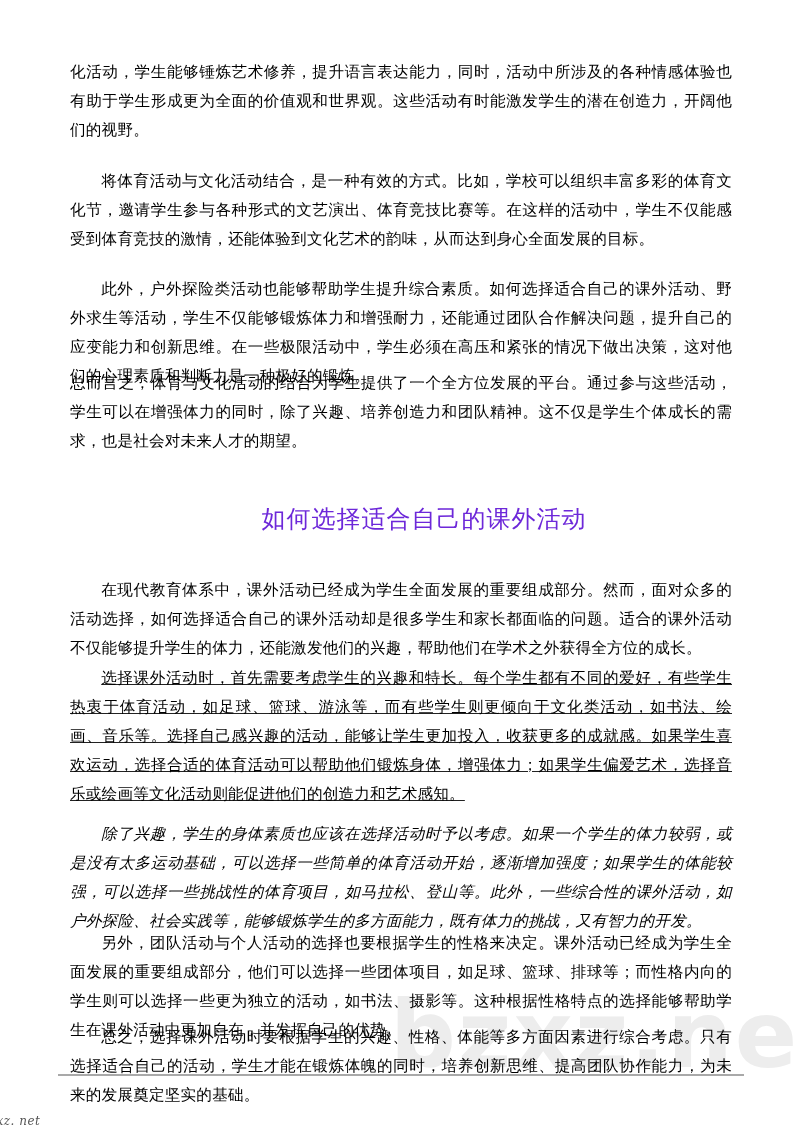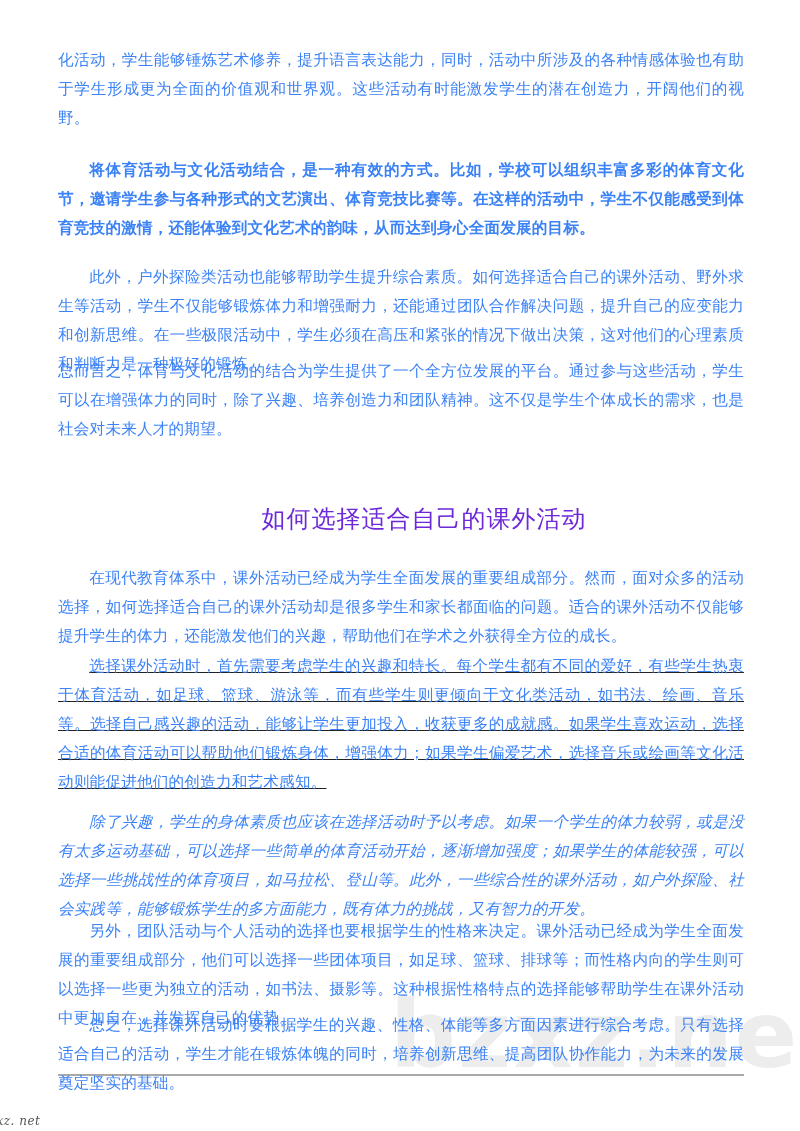--- a/index.html
+++ b/index.html
@@ -24,10 +24,10 @@
     .para {
       font-size: 15.6px;
       line-height: 29px;
-      margin: 0;
+      margin: 12px;
       text-align: justify;
       letter-spacing: 0.2px;
-      color: #3b82f6;
+      color: #000000;
     }
     .para.indent {
       text-indent: 2em;

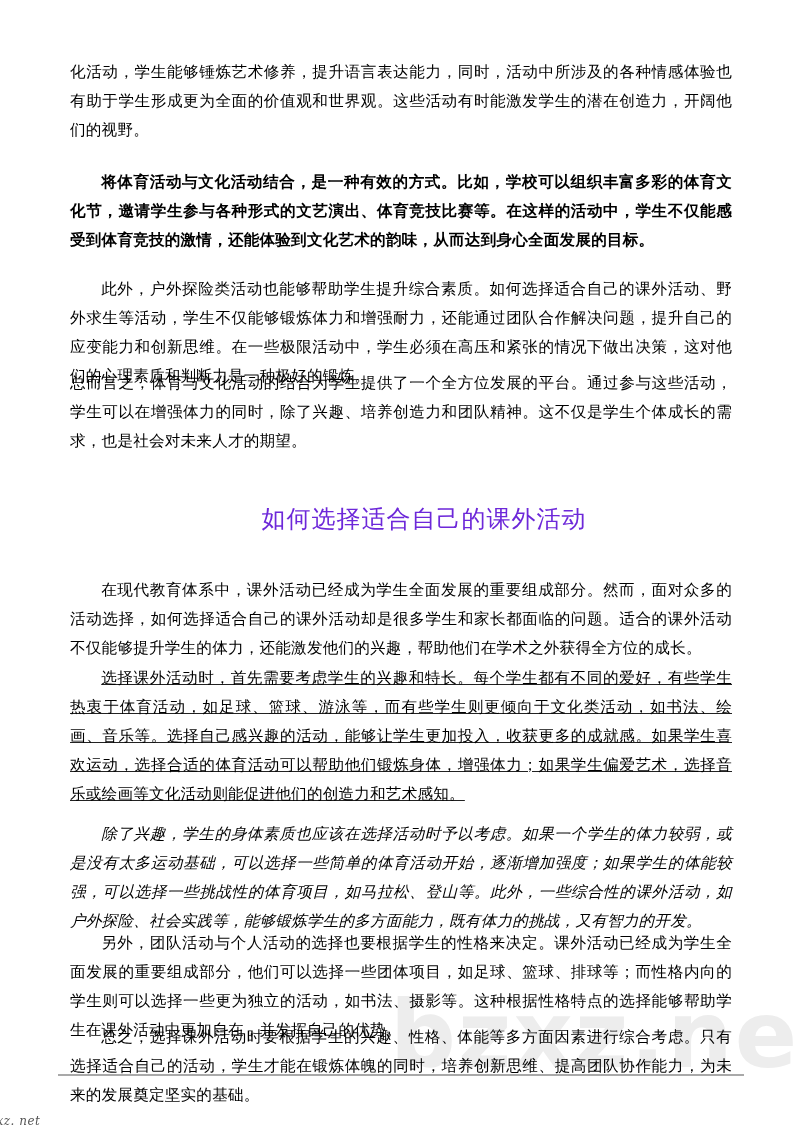--- a/index.html
+++ b/index.html
@@ -91,7 +91,7 @@
   <div style="position:absolute; top:46px; left:0; width:686px;">
     <p class="para">化活动，学生能够锤炼艺术修养，提升语言表达能力，同时，活动中所涉及的各种情感体验也有助于学生形成更为全面的价值观和世界观。这些活动有时能激发学生的潜在创造力，开阔他们的视野。</p>
   </div>
-  <div style="position:absolute; top:155px; left:0; width:686px;font-weight:bold;">
+  <div style="position:absolute; top:155px; left:0; width:686px;">
     <p class="para indent">将体育活动与文化活动结合，是一种有效的方式。比如，学校可以组织丰富多彩的体育文化节，邀请学生参与各种形式的文艺演出、体育竞技比赛等。在这样的活动中，学生不仅能感受到体育竞技的激情，还能体验到文化艺术的韵味，从而达到身心全面发展的目标。</p>
   </div>
   <div style="position:absolute; top:263px; left:0; width:686px;">

